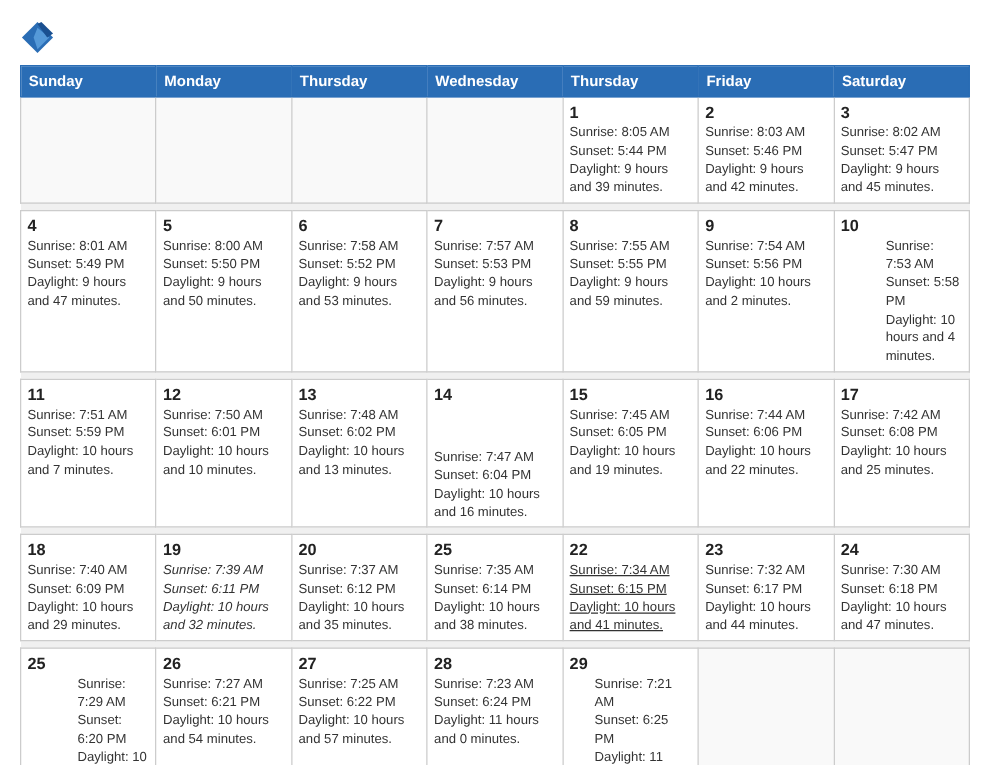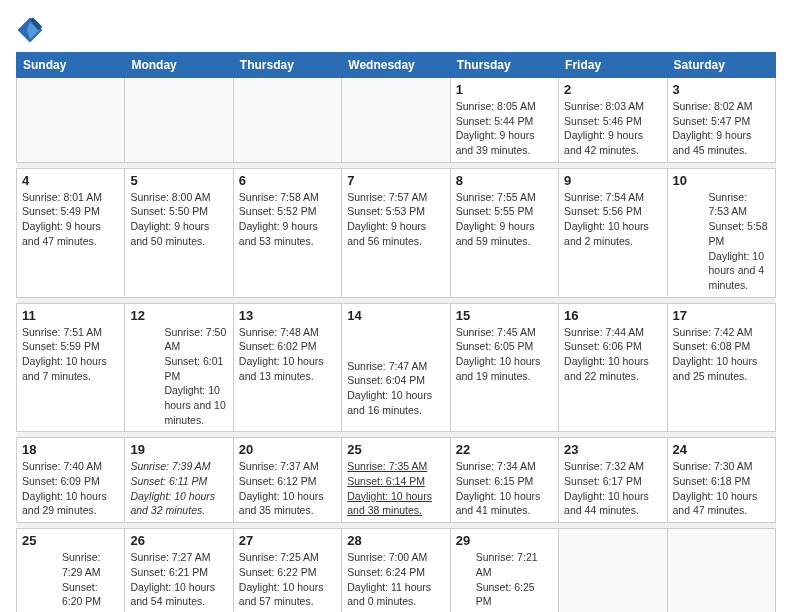--- a/index.html
+++ b/index.html
@@ -211,7 +211,7 @@
         </td>
         <td>
           <span class="day-number">12</span>
-          <div class="day-info" style="white-space: pre-line; margin-left: 34px;">Sunrise: 7:50 AM
+          <div class="day-info" style="white-space: pre-line;">Sunrise: 7:50 AM
 Sunset: 6:01 PM
 Daylight: 10 hours and 10 minutes.</div>
         </td>

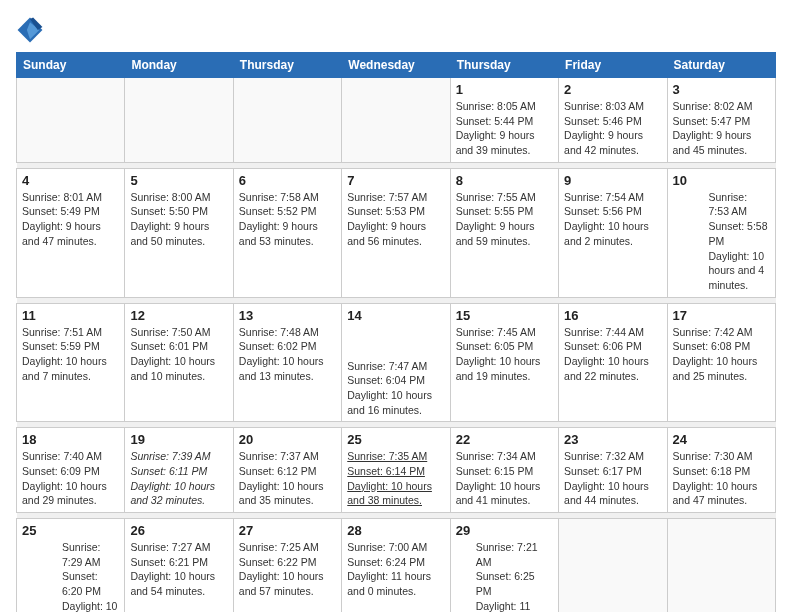--- a/index.html
+++ b/index.html
@@ -270,7 +270,7 @@
         </td>
         <td>
           <span class="day-number">25</span>
-          <div class="day-info" style="white-space: pre-line; text-decoration: underline;">Sunrise: 7:35 AM
+          <div class="day-info" style="white-space: pre-line;">Sunrise: 7:35 AM
 Sunset: 6:14 PM
 Daylight: 10 hours and 38 minutes.</div>
         </td>

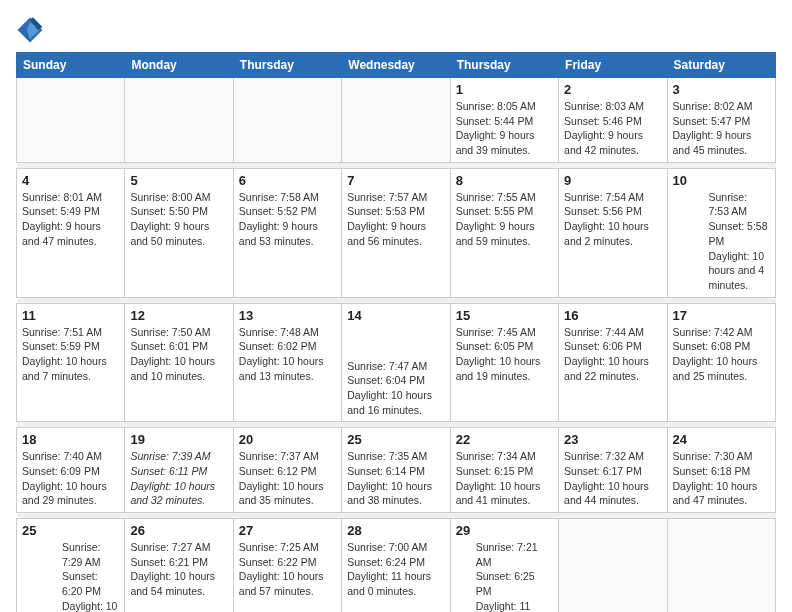--- a/index.html
+++ b/index.html
@@ -276,7 +276,7 @@
         </td>
         <td>
           <span class="day-number">22</span>
-          <div class="day-info" style="white-space: pre-line;">Sunrise: 7:34 AM
+          <div class="day-info" style="white-space: pre-line; text-decoration: underline;">Sunrise: 7:34 AM
 Sunset: 6:15 PM
 Daylight: 10 hours and 41 minutes.</div>
         </td>

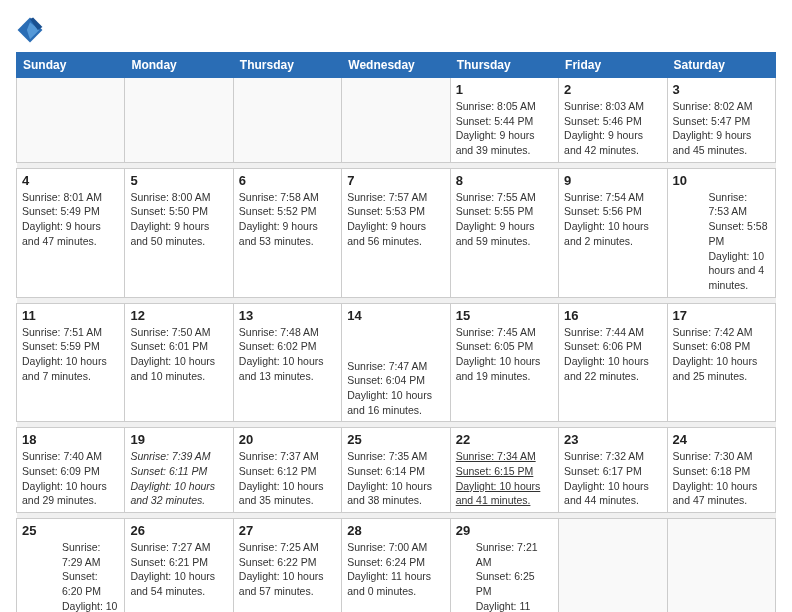--- a/index.html
+++ b/index.html
@@ -317,7 +317,7 @@
         </td>
         <td>
           <span class="day-number">28</span>
-          <div class="day-info" style="white-space: pre-line;">Sunrise: 7:00 AM
+          <div class="day-info" style="white-space: pre-line;">Sunrise: 7:23 AM
 Sunset: 6:24 PM
 Daylight: 11 hours and 0 minutes.</div>
         </td>

